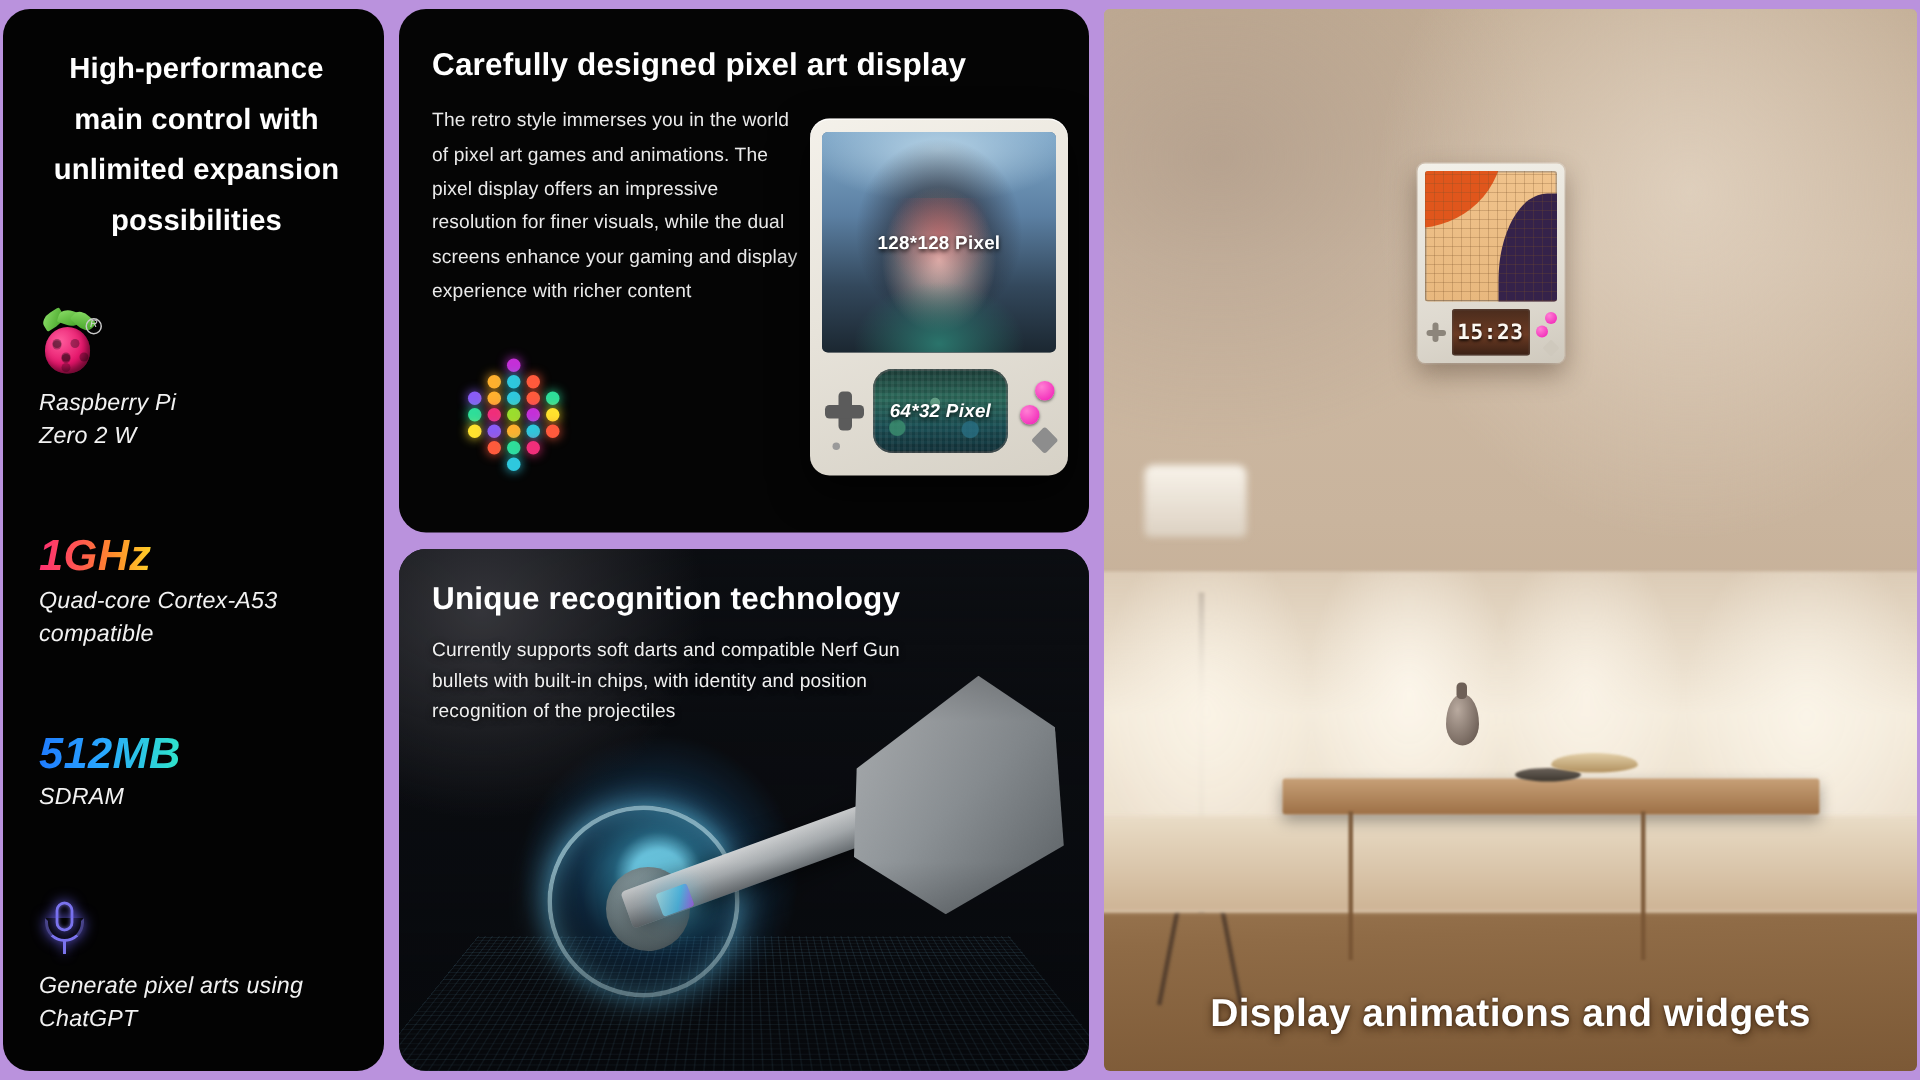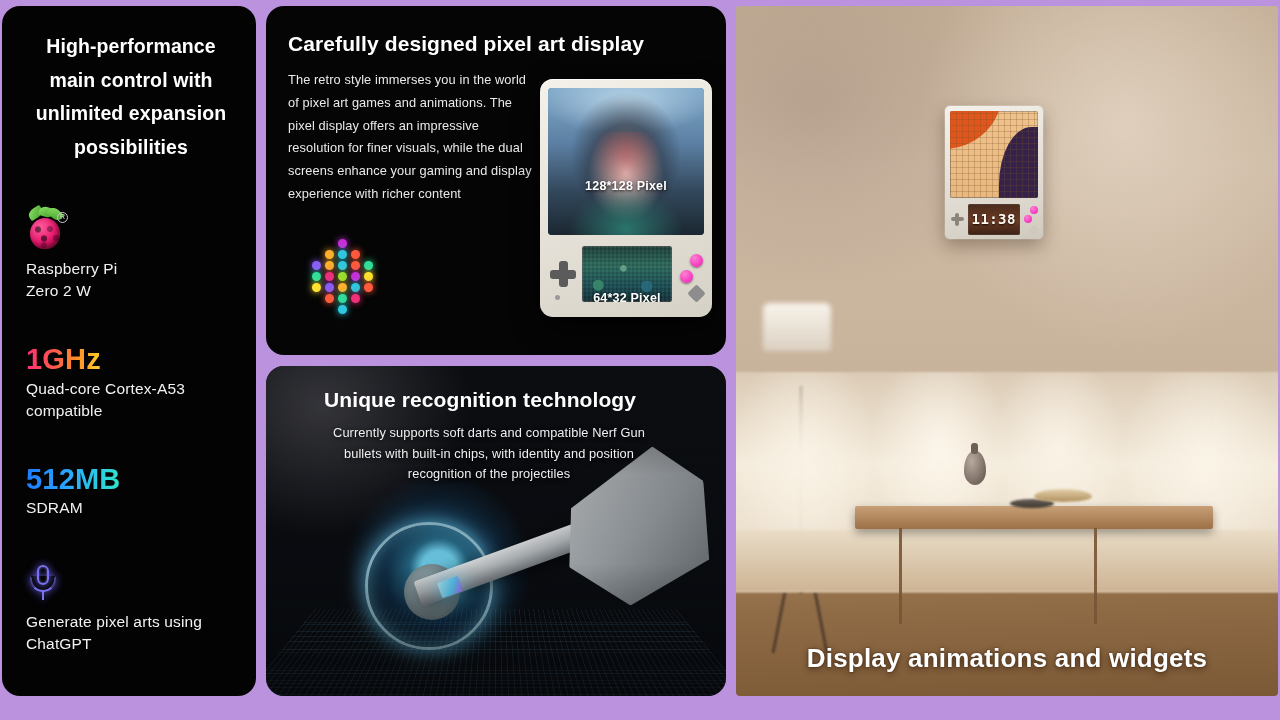--- a/index.html
+++ b/index.html
@@ -15,7 +15,7 @@
     width: 1280px; height: 720px;
     background: #ba92dd;
     display: flex;
-    padding: 6px 2px 24px 2px;
+    padding: 6px 2px 6px 2px;
     gap: 10px;
   }
 

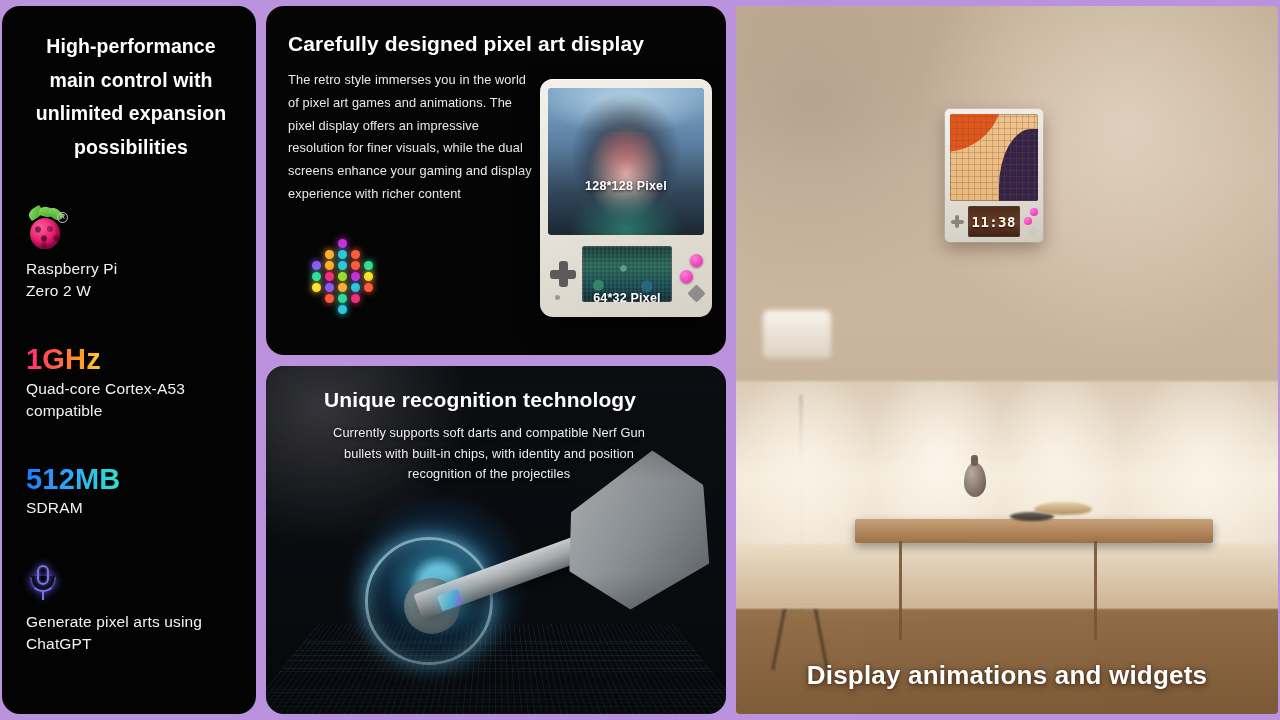--- a/index.html
+++ b/index.html
@@ -175,7 +175,6 @@
     color: #ffffff; font-size: 12.5px; font-weight: 600;
     text-shadow: 0 1px 3px rgba(0,0,0,.85);
     letter-spacing: .2px;
-    margin-top: 24px;
   }
   .dev-lower {
     margin-top: 8px; height: 62px; position: relative;

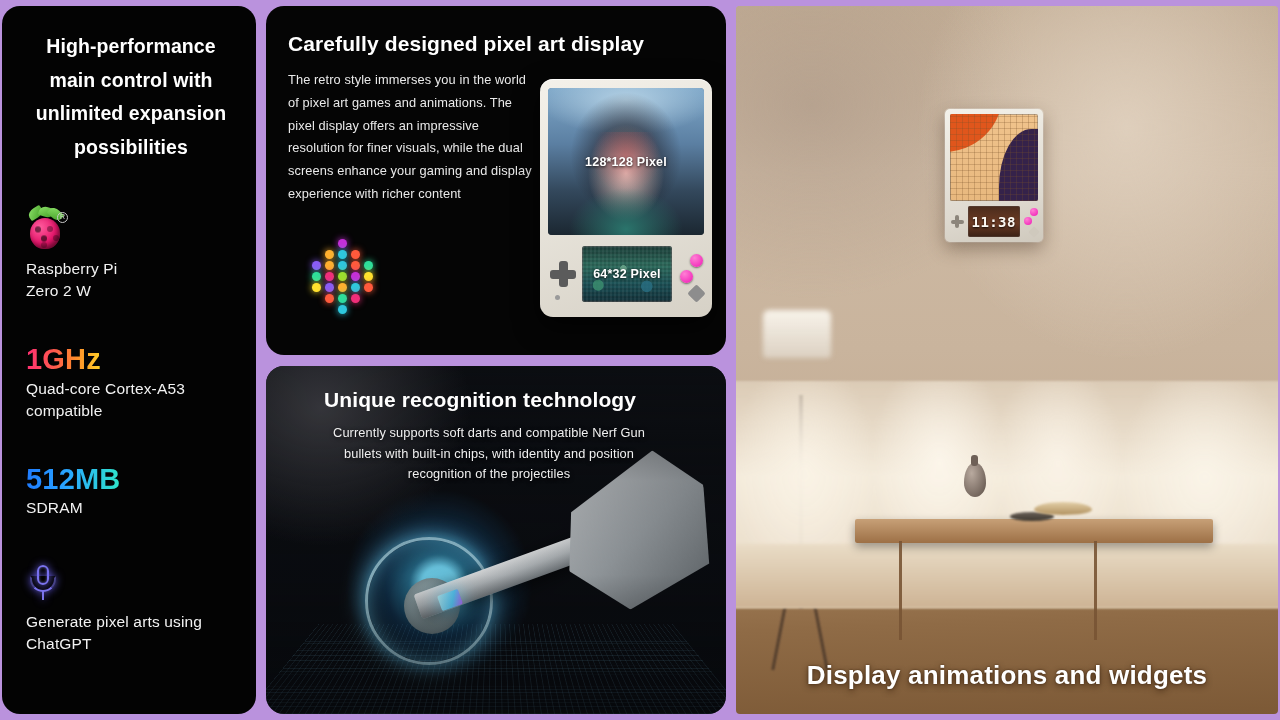--- a/index.html
+++ b/index.html
@@ -575,7 +575,7 @@
         <div class="wall-lower">
           <div class="wall-dpad"></div>
           <div class="wall-clock">
-            <span>11:38</span>
+            <span>15:23</span>
           </div>
           <div class="wall-btns">
             <div class="p p1"></div>

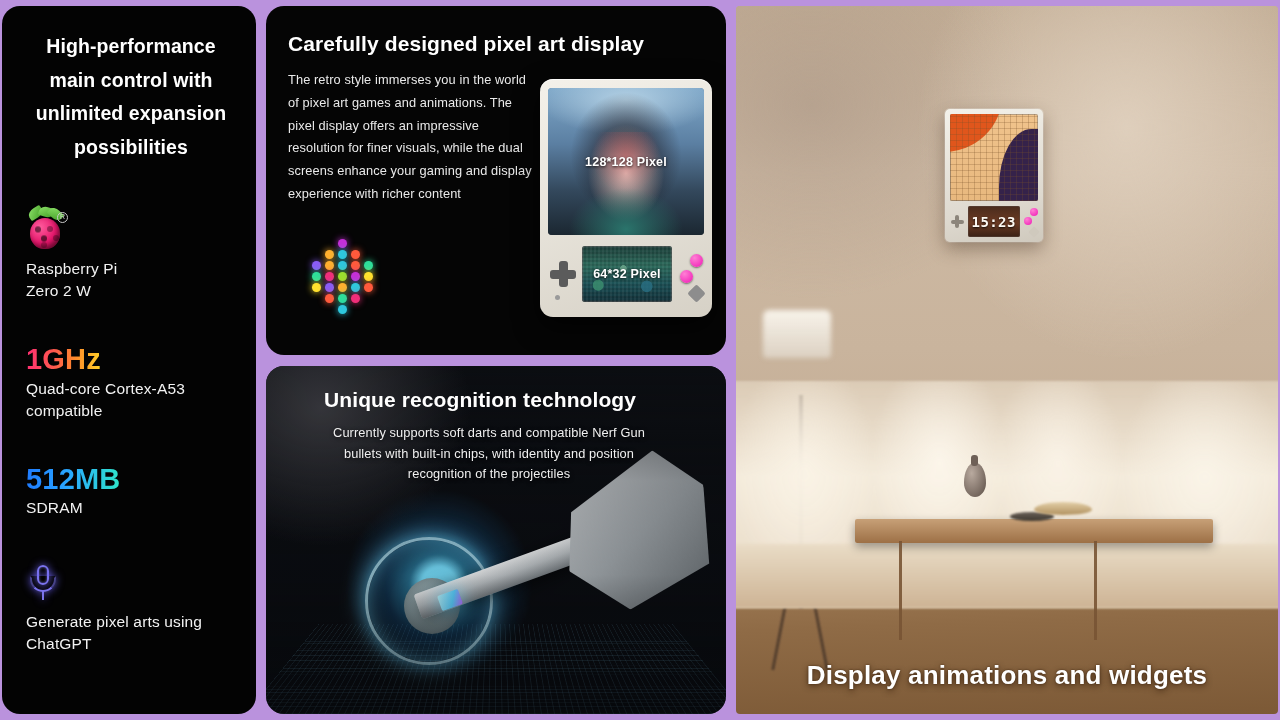--- a/index.html
+++ b/index.html
@@ -45,7 +45,7 @@
     letter-spacing: .1px;
     padding: 2px 2px 0 2px;
   }
-  .spec-list { margin-top: 44px; display: flex; flex-direction: column; gap: 42px; }
+  .spec-list { margin-top: 44px; display: flex; flex-direction: column; gap: 54px; font-style: italic; }
   .spec-item { display: block; }
   .spec-icon-wrap { height: 42px; display: flex; align-items: flex-end; margin-bottom: 8px; }
   .spec-label {

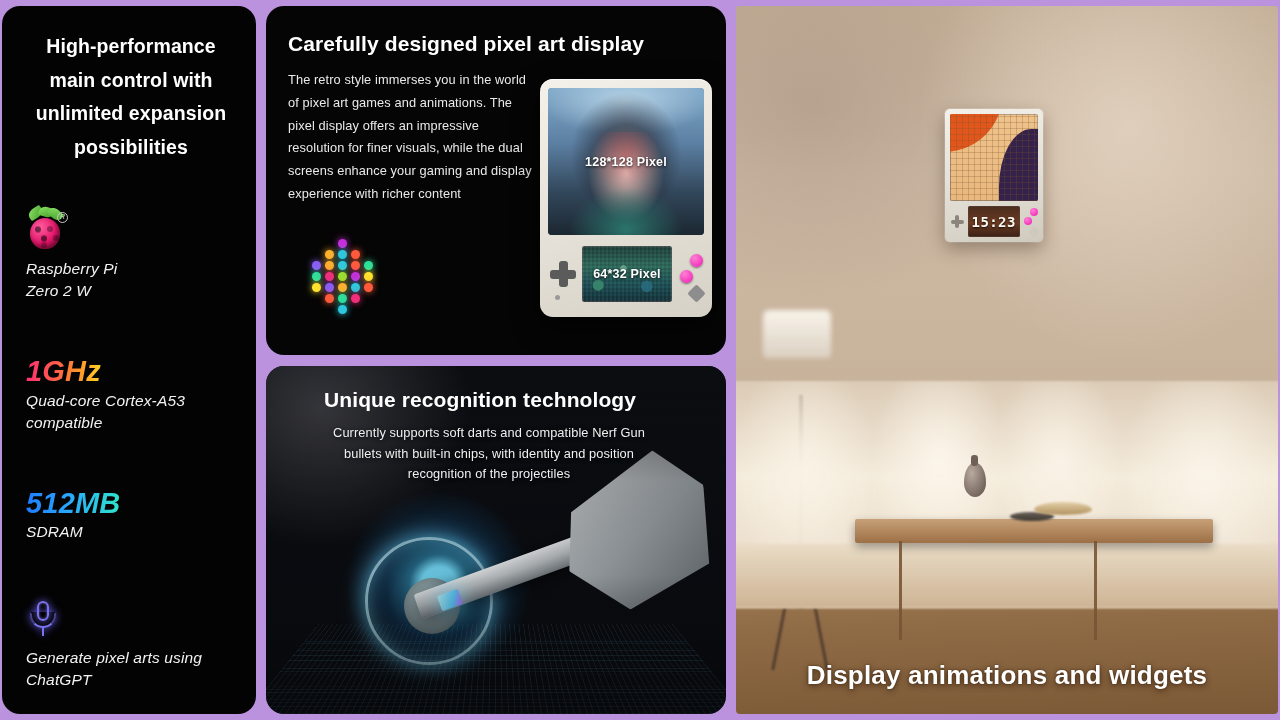--- a/index.html
+++ b/index.html
@@ -188,9 +188,10 @@
   .dpad::after  { left:0;    top:9px; width:26px; height:9px; }
   .dev-screen-bot {
     position: relative; flex: 1 1 auto; height: 56px; margin: 0 6px;
-    border-radius: 3px; overflow: hidden;
+    border-radius: 13px; overflow: hidden;
     background: linear-gradient(180deg,#1d3f3a 0%,#2d6b5c 35%,#1b4f55 70%,#123038 100%);
     box-shadow: inset 0 0 0 1.2px rgba(90,90,90,.6);
+    font-style: italic;
   }
   .dev-screen-bot .pix {
     position:absolute; inset:0;

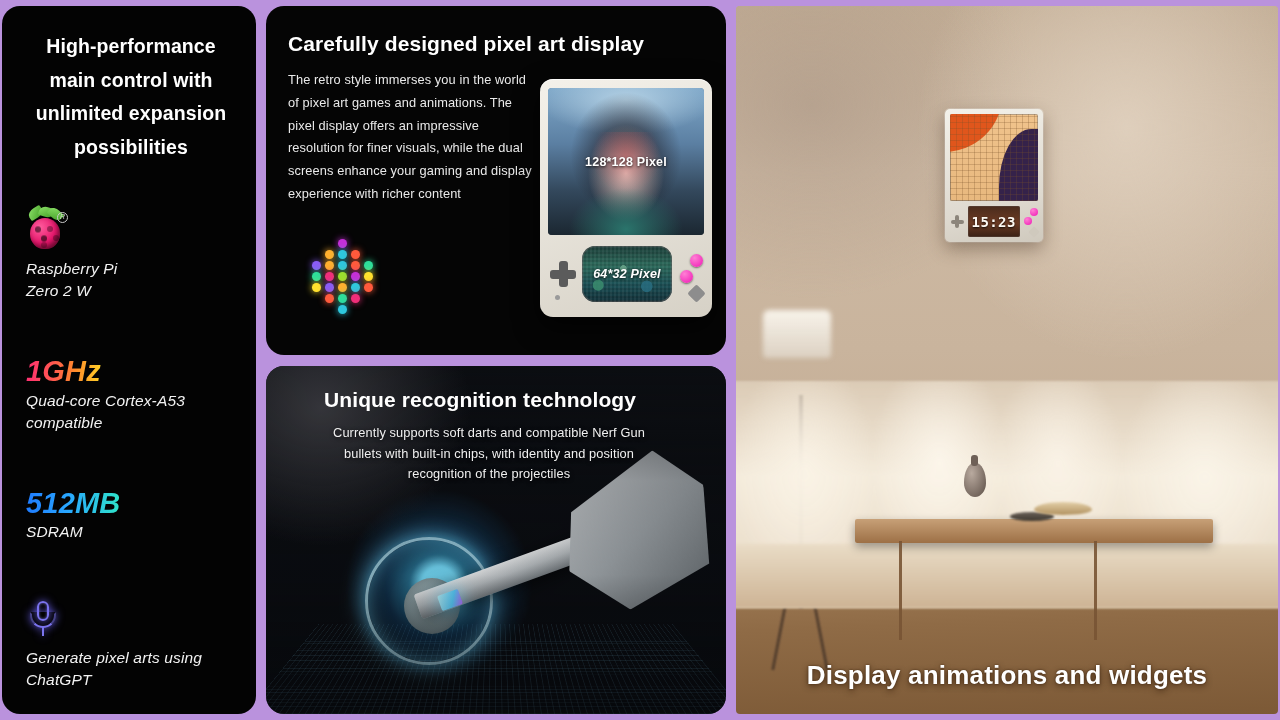--- a/index.html
+++ b/index.html
@@ -273,7 +273,7 @@
       radial-gradient(ellipse 45% 55% at 12% 12%, rgba(60,60,65,.85) 0%, rgba(10,12,16,0) 72%),
       linear-gradient(180deg, rgba(12,14,18,.86) 0%, rgba(12,14,18,.22) 33%, rgba(6,8,12,.10) 60%, rgba(4,6,9,.55) 100%);
   }
-  .recog-inner { position: relative; z-index: 2; margin-left: 36px; }
+  .recog-inner { position: relative; z-index: 2; }
   .recog-title { font-size: 21px; }
   .recog-body {
     margin-top: 11px; color: #f0f0f0; font-size: 12.8px; line-height: 1.62;

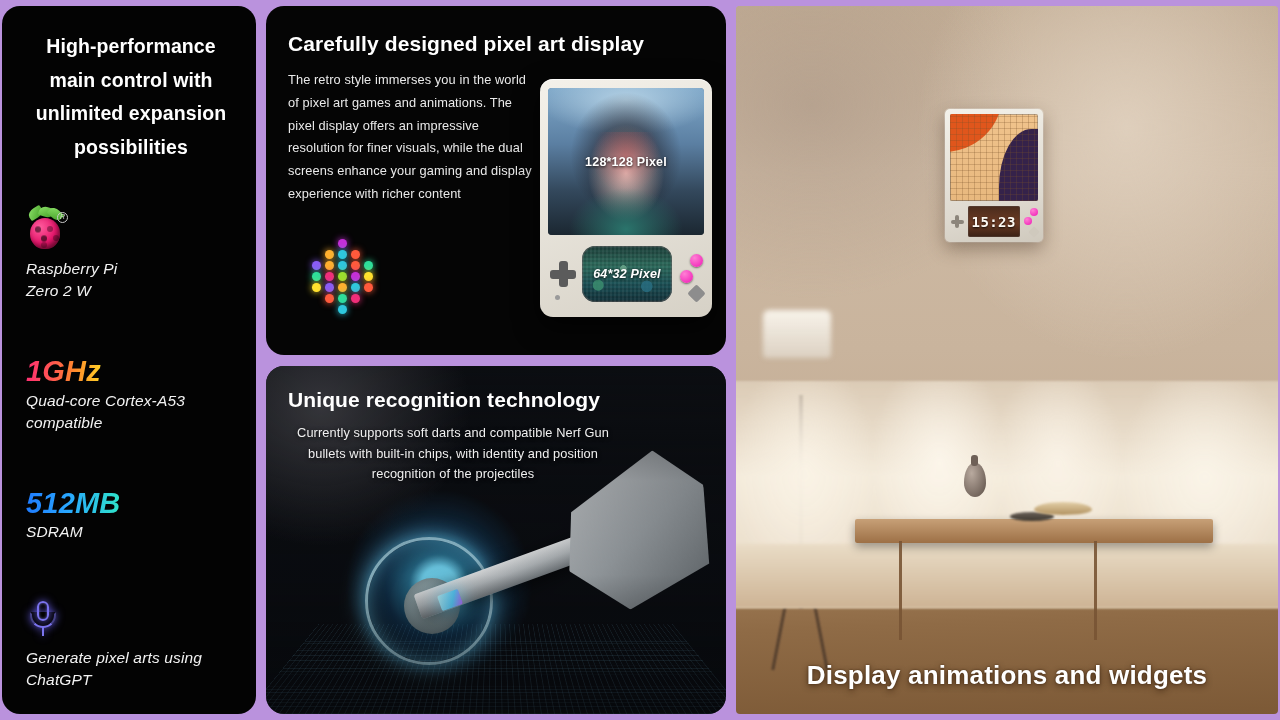--- a/index.html
+++ b/index.html
@@ -279,7 +279,6 @@
     margin-top: 11px; color: #f0f0f0; font-size: 12.8px; line-height: 1.62;
     width: 330px; letter-spacing: .1px;
     text-shadow: 0 1px 4px rgba(0,0,0,.8);
-    text-align: center;
   }
 
   

